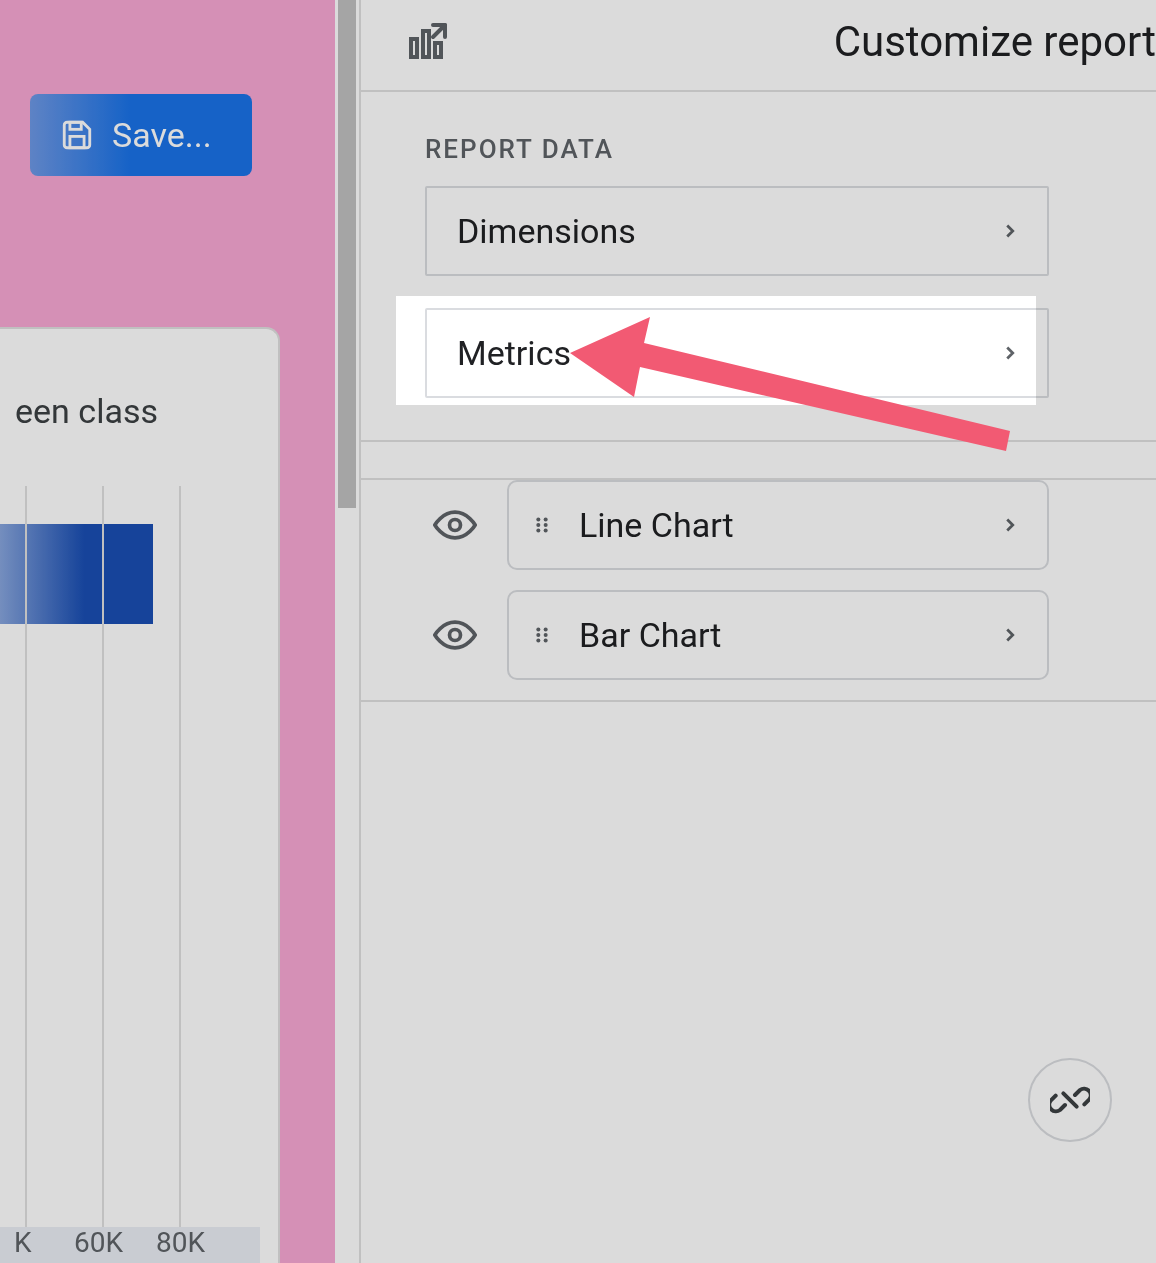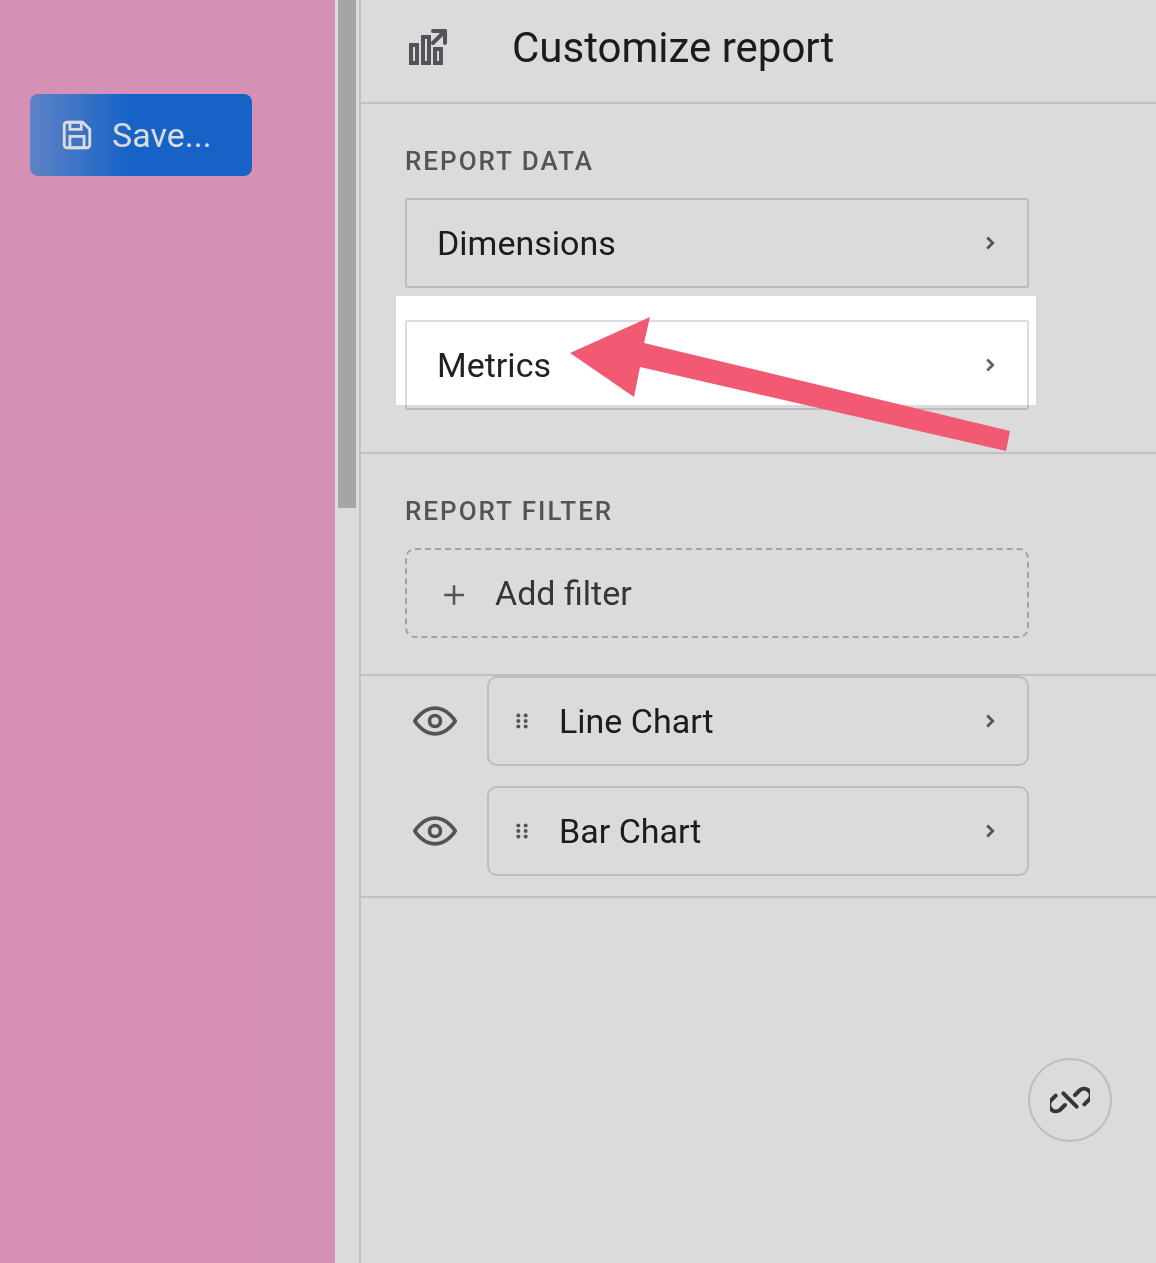--- a/index.html
+++ b/index.html
@@ -44,8 +44,8 @@
   
   .panel { position: absolute; left: 359px; top: 0; right: 0; bottom: 0; border-left: 2px solid #e0e0e0; background:#fff; }
   .panel-header {
-    display: flex; align-items: center; gap: 59px; padding: 20px 0 28px 44px;
-    border-bottom: 2px solid #e0e0e0; height: 104px;
+    display: flex; align-items: center; gap: 28px; padding: 20px 0 28px 44px;
+    border-bottom: 2px solid #e0e0e0; height: 92px; justify-content: space-between;
   }
   .panel-header svg { width: 48px; height: 48px; }
   .panel-header-title { font-size: 42px; color: #202124; font-weight: 400; }

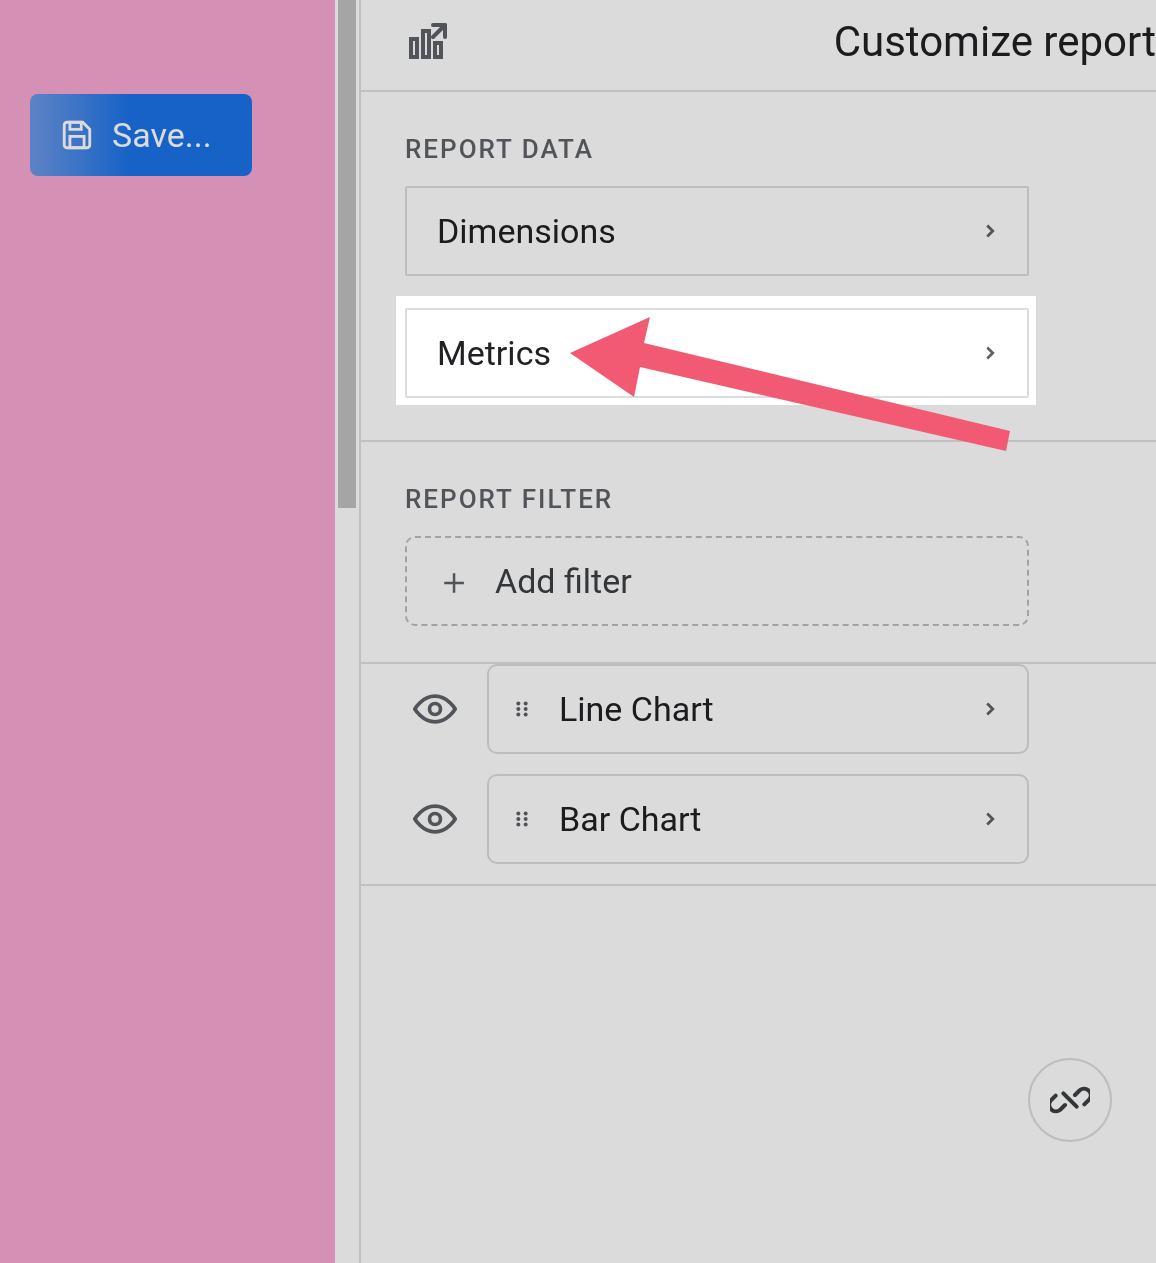--- a/index.html
+++ b/index.html
@@ -50,7 +50,7 @@
   .panel-header svg { width: 48px; height: 48px; }
   .panel-header-title { font-size: 42px; color: #202124; font-weight: 400; }
 
-  .section { padding: 0 44px; }
+  .section { padding: 0 64px; }
   .section-label {
     font-size: 26px; letter-spacing: 2px; color: #5f6368; text-transform: uppercase;
     margin-top: 42px; margin-bottom: 22px; font-weight: 500;

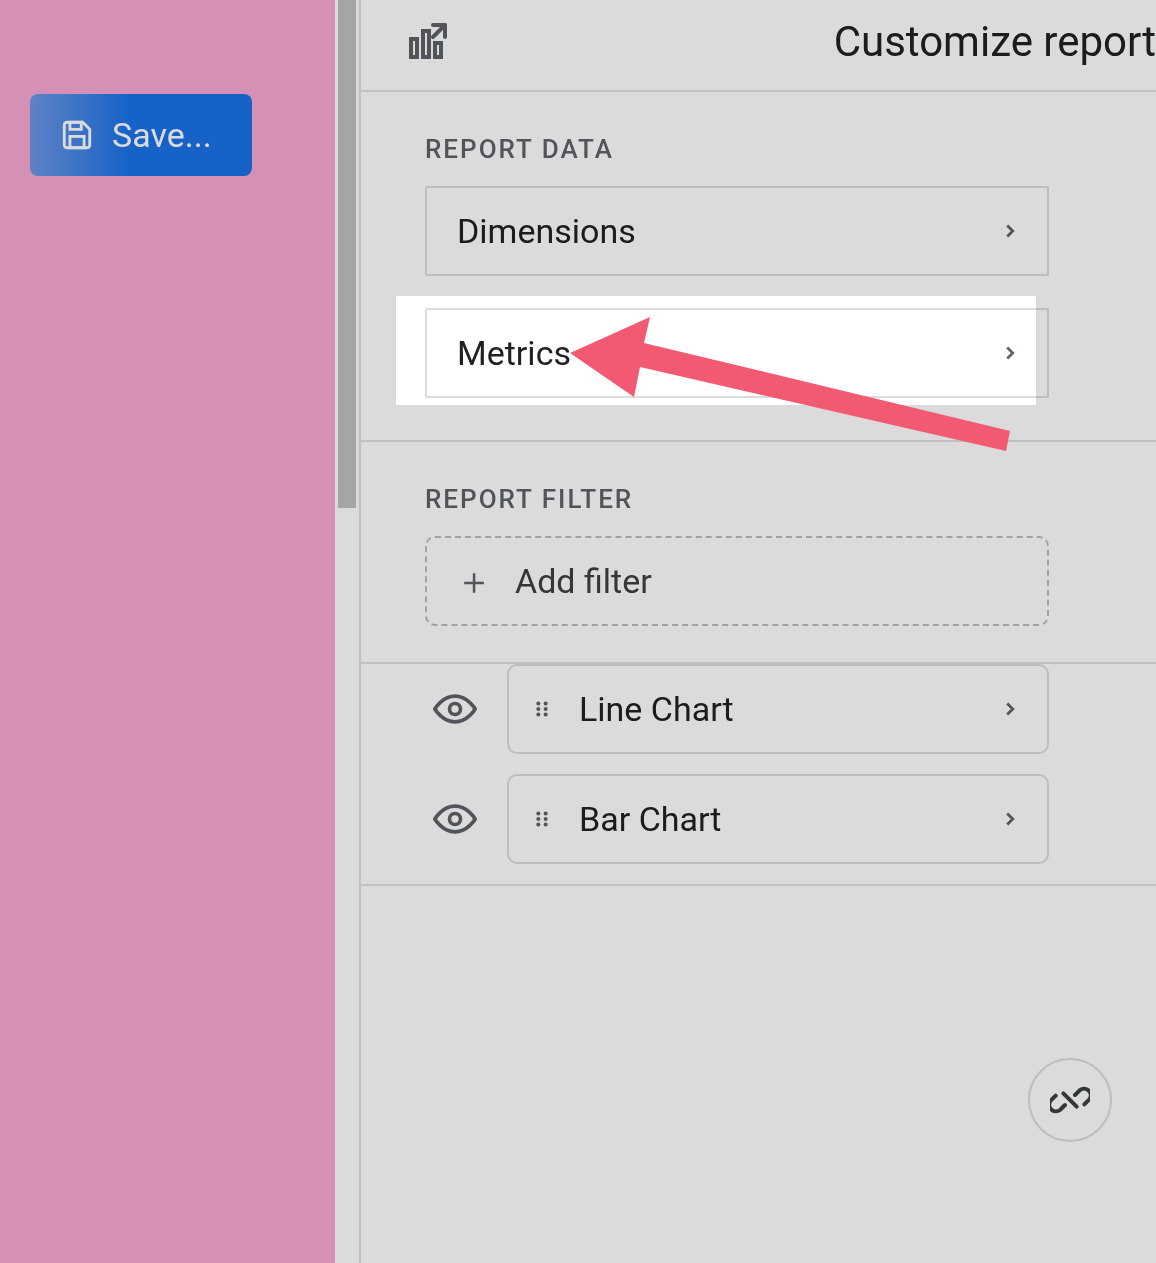--- a/index.html
+++ b/index.html
@@ -133,6 +133,20 @@
       <span>Save...</span>
     </div>
 
+    <div class="left-card">
+      <div class="left-card-title">een class</div>
+      <div class="left-bar"></div>
+      <div class="left-grid">
+        <div class="vline" style="left:25px"></div>
+        <div class="vline" style="left:102px"></div>
+        <div class="vline" style="left:179px"></div>
+      </div>
+      <div class="legend-partial">
+        <span class="legend-txt" style="left:14px">K</span>
+        <span class="legend-txt" style="left:74px">60K</span>
+        <span class="legend-txt" style="left:156px">80K</span>
+      </div>
+    </div>
   </div>
 
   <div class="scrollbar-track">

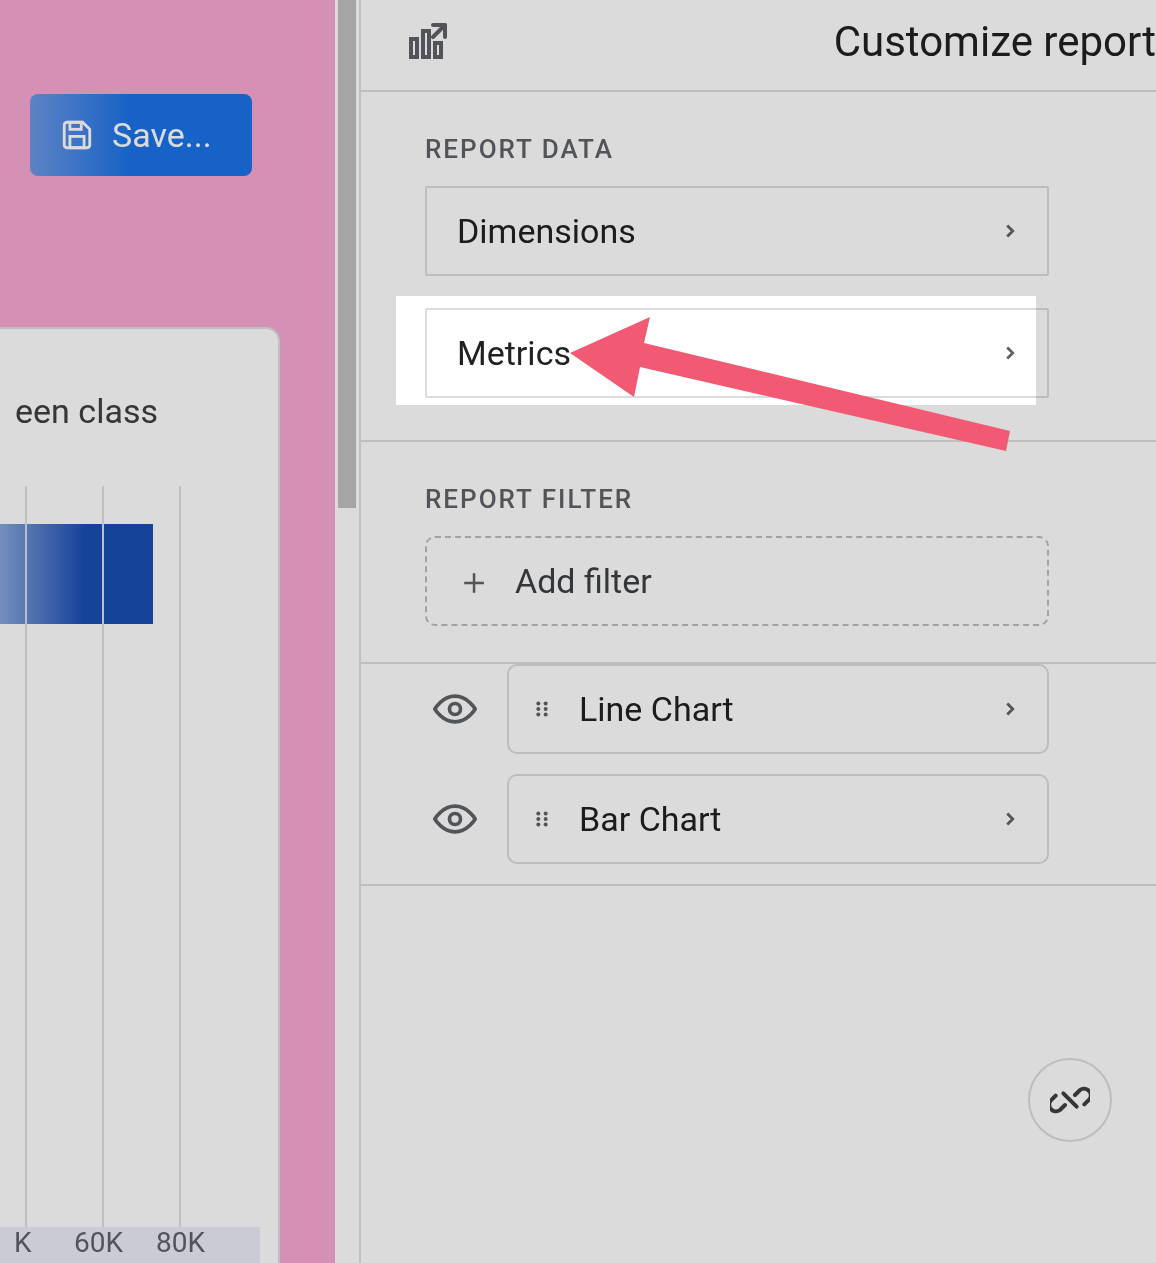--- a/index.html
+++ b/index.html
@@ -192,13 +192,6 @@
 
     <div class="divider"></div>
 
-    <div class="section">
-      <div class="section-label">REPORT FILTER</div>
-      <div class="add-filter">
-        <span class="plus">＋</span>
-        <span>Add filter</span>
-      </div>
-    </div>
 
     <div class="divider" style="margin-top:36px"></div>
 

